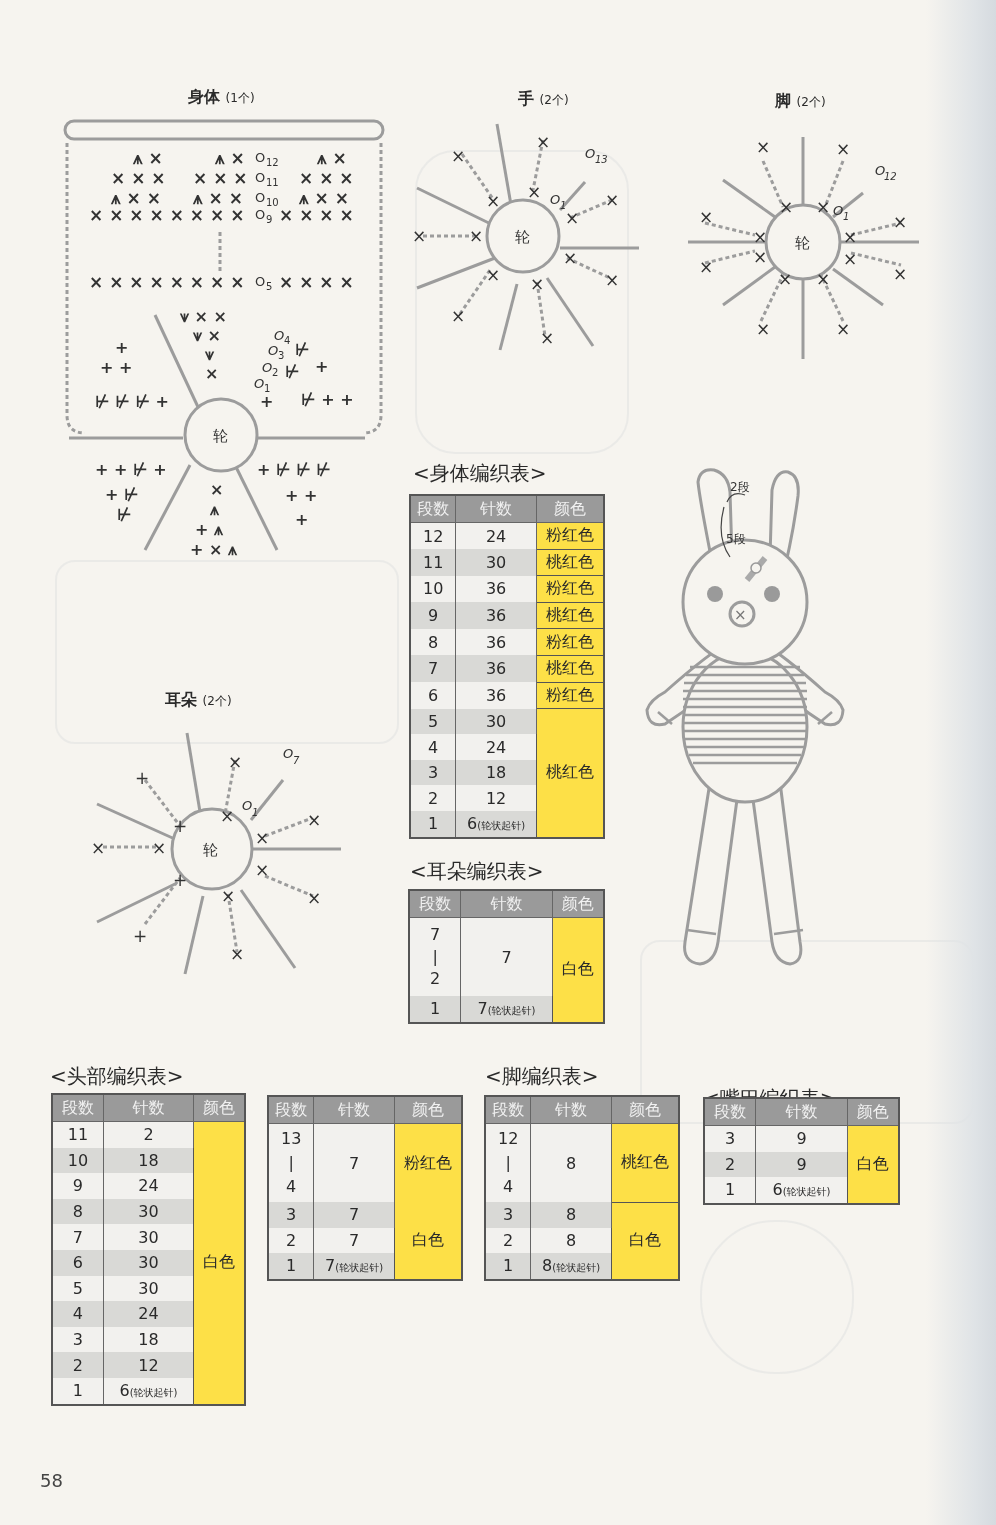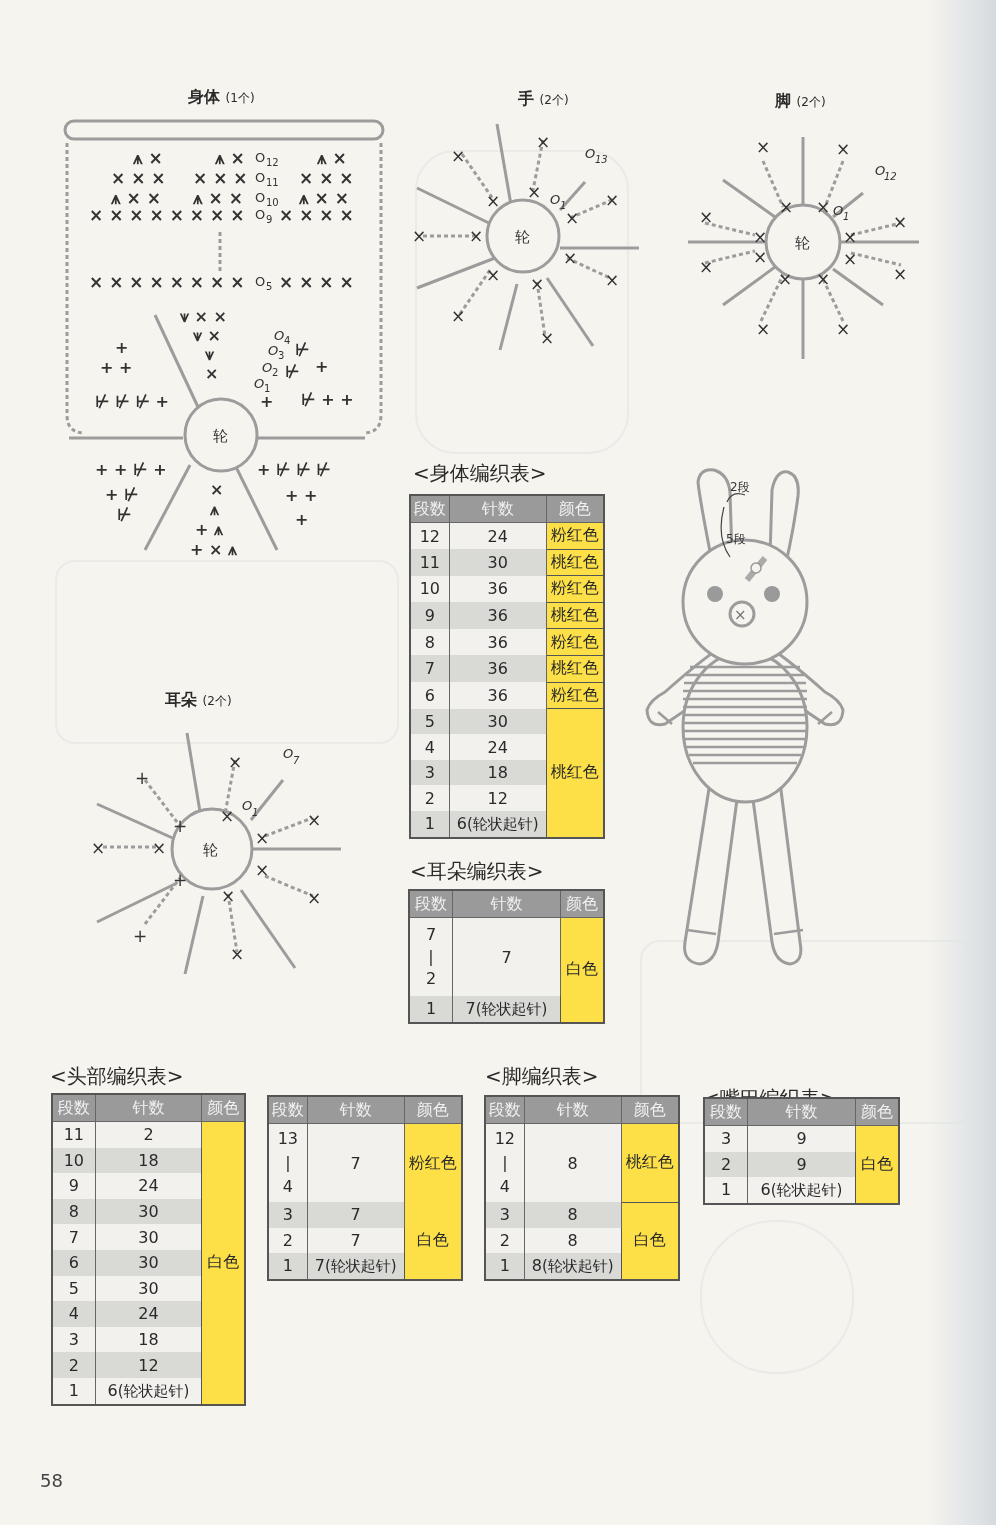--- a/index.html
+++ b/index.html
@@ -30,7 +30,7 @@
   table.knit td { border-left: 1px solid #666; border-right: 1px solid #666; height: 25.6px; padding: 0; }
   table.knit tr.shade td.c0, table.knit tr.shade td.c1 { background: #d9d9d6; }
   table.knit td.color { background: #fde047; border: 1px solid #555; }
-  .small { font-size: 15px; }
+  .small { font-size: 10px; }
   .page-num { position: absolute; left: 40px; top: 1470px; font-size: 18px; color: #444; }
 </style>
 </head>

